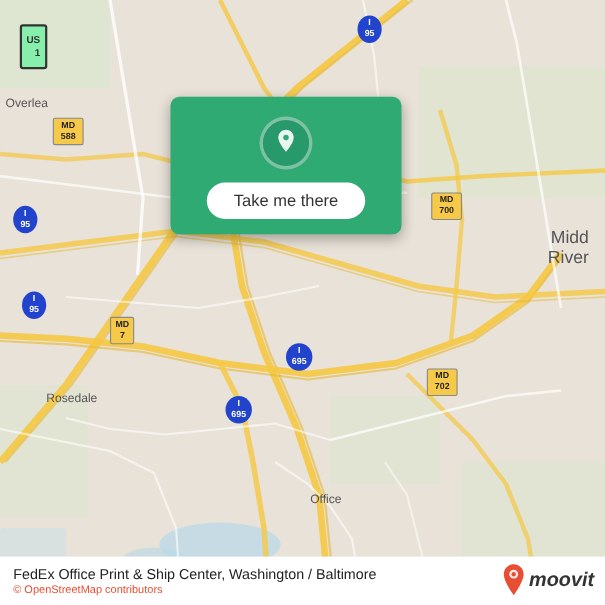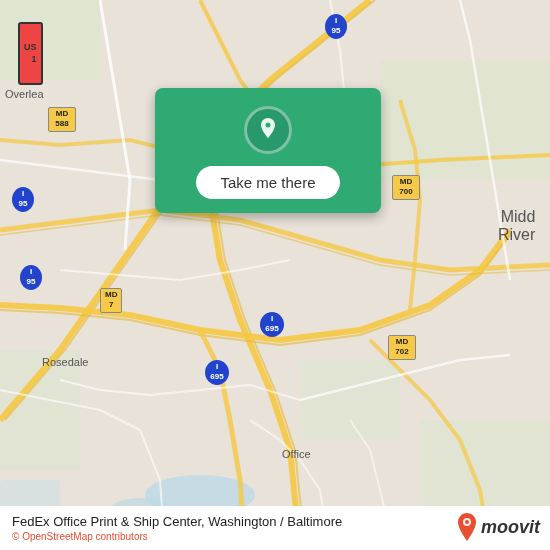--- a/index.html
+++ b/index.html
@@ -180,7 +180,7 @@
   </svg>
 
   <div class="shield" style="top:22px; left:18px;">
-    <div style="background:#ef4444; border:2px solid #333; border-radius:3px; padding:18px 4px; font-size:9px; font-weight:bold; color:#333; min-width:24px; text-align:right; line-height:1.3;">
+    <div style="background:#86efac; border:2px solid #333; border-radius:3px; padding:7px 4px; font-size:9px; font-weight:bold; color:#333; min-width:24px; text-align:right; line-height:1.3;">
       US<br>1
     </div>
   </div>

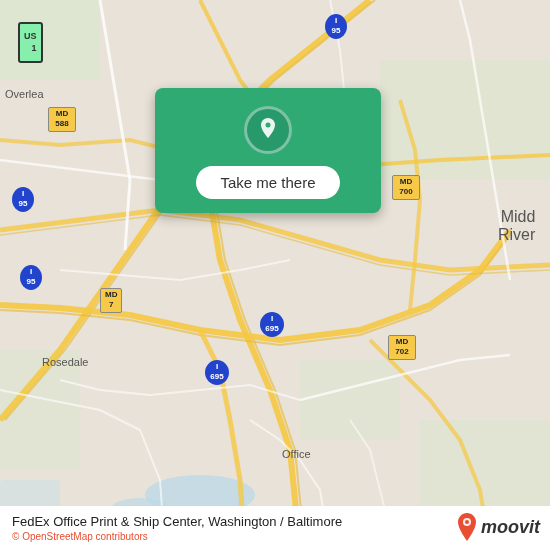--- a/index.html
+++ b/index.html
@@ -32,7 +32,7 @@
       position: absolute;
       top: 88px;
       left: 155px;
-      width: 226px;
+      width: 210px;
       background-color: #2eaa72;
       border-radius: 8px;
       padding: 18px 16px 14px 16px;

